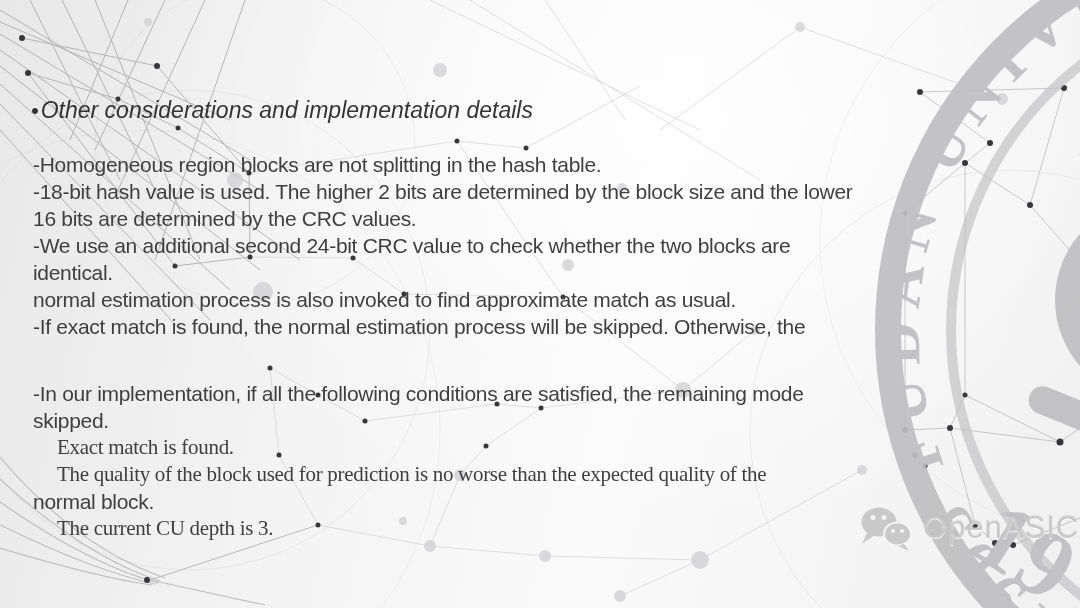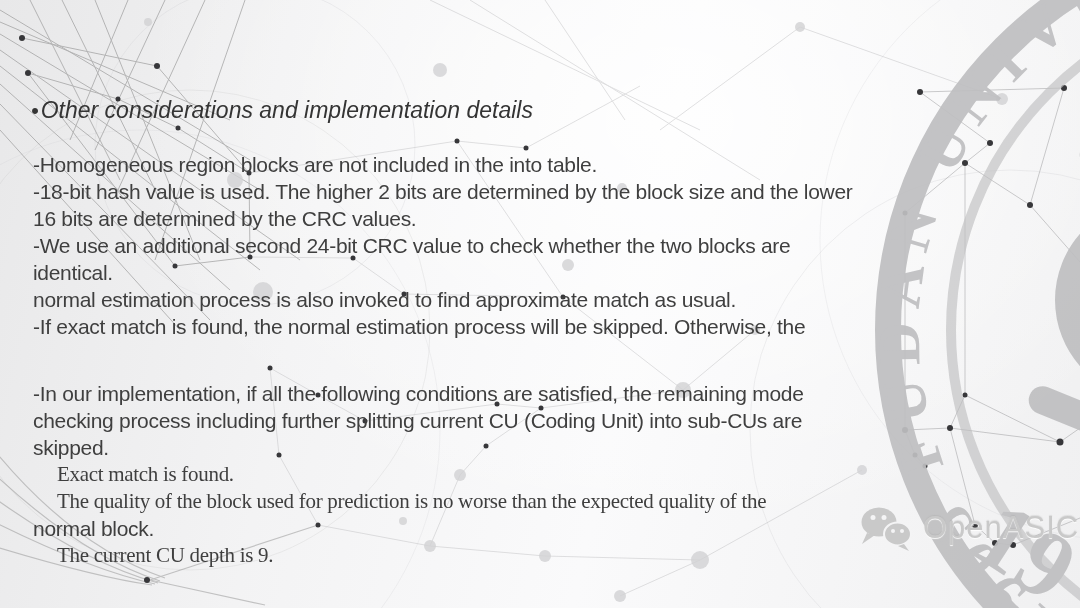--- a/index.html
+++ b/index.html
@@ -232,7 +232,7 @@
   </div>
 
   <div class="body">
-    <div class="line">-Homogeneous region blocks are not included in the into table.</div>
+    <div class="line">-Homogeneous region blocks are not splitting in the hash table.</div>
     <div class="line">-18-bit hash value is used. The higher 2 bits are determined by the block size and the lower</div>
     <div class="line">16 bits are determined by the CRC values.</div>
     <div class="line">-We use an additional second 24-bit CRC value to check whether the two blocks are</div>

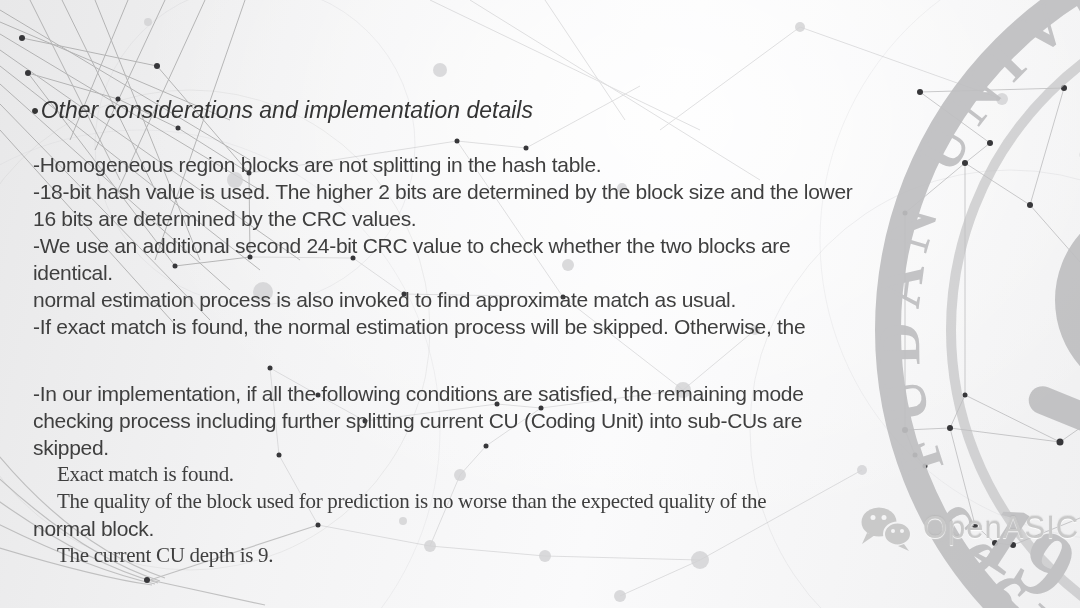--- a/index.html
+++ b/index.html
@@ -240,7 +240,6 @@
     <div class="line">normal estimation process is also invoked to find approximate match as usual.</div>
     <div class="line">-If exact match is found, the normal estimation process will be skipped. Otherwise, the</div>
     <div class="line gap">-In our implementation, if all the following conditions are satisfied, the remaining mode</div>
-    <div class="line">checking process including further splitting current CU (Coding Unit) into sub-CUs are</div>
     <div class="line">skipped.</div>
     <div class="line ind">Exact match is found.</div>
     <div class="line ind">The quality of the block used for prediction is no worse than the expected quality of the</div>

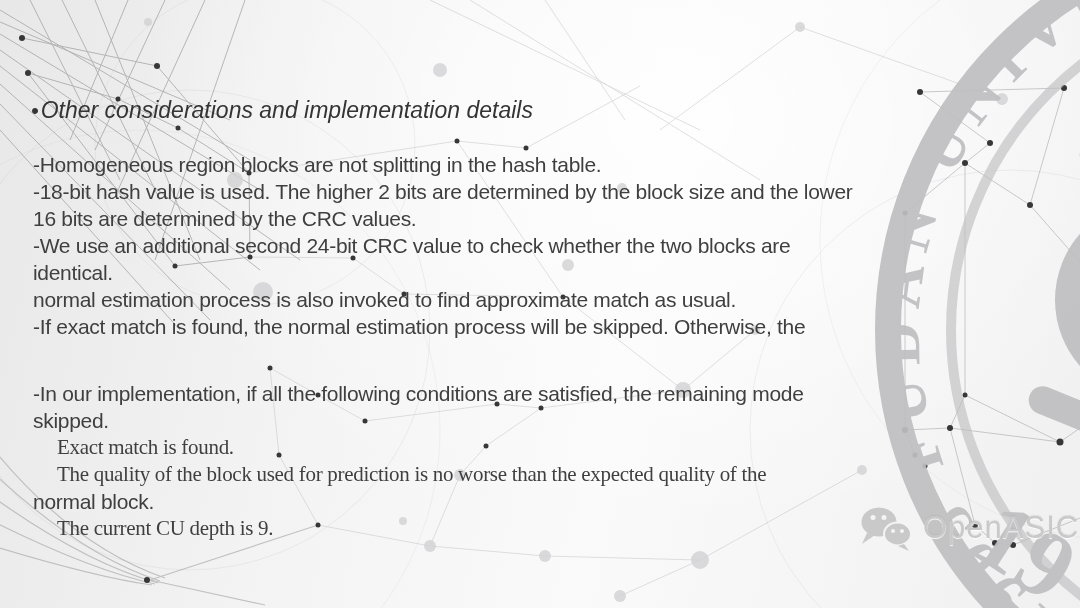--- a/index.html
+++ b/index.html
@@ -244,7 +244,7 @@
     <div class="line ind">Exact match is found.</div>
     <div class="line ind">The quality of the block used for prediction is no worse than the expected quality of the</div>
     <div class="line">normal block.</div>
-    <div class="line ind">The current CU depth is 9.</div>
+    <div class="line ind">The current CU depth is 3.</div>
   </div>
 
   <div class="brand">

